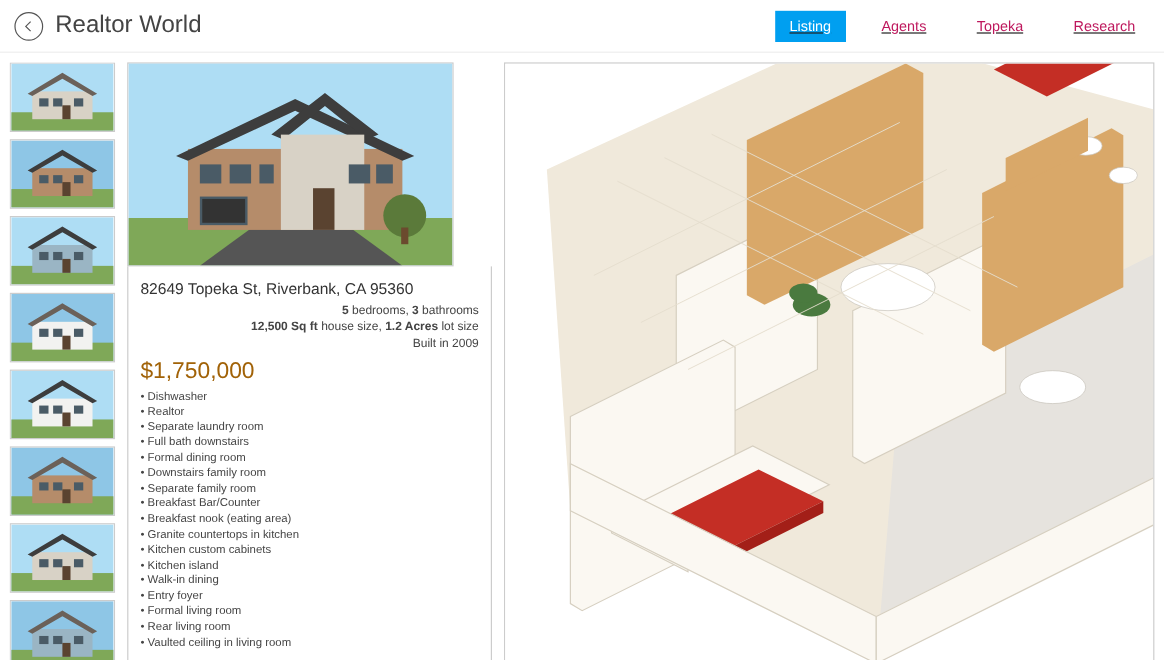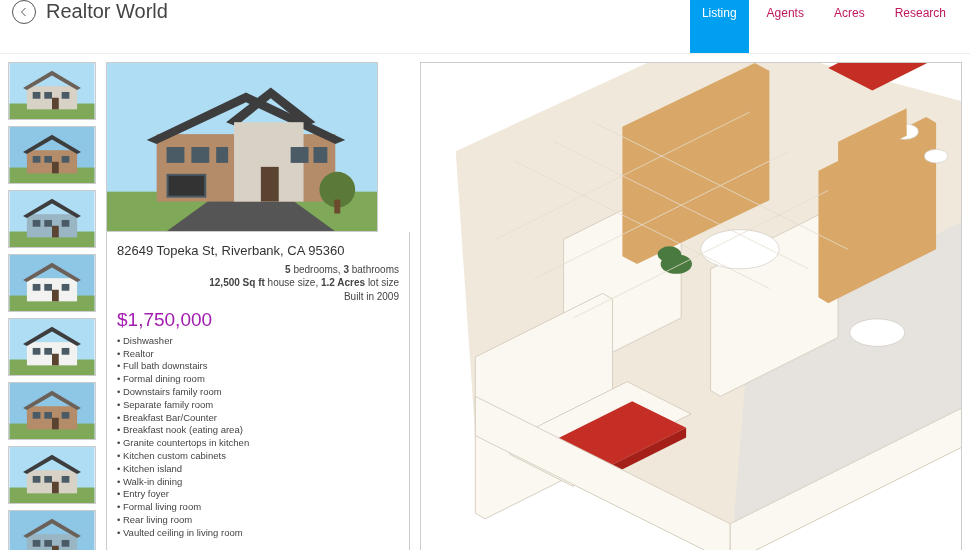--- a/index.html
+++ b/index.html
@@ -4,7 +4,7 @@
 <style>
   * { margin: 0; padding: 0; box-sizing: border-box; }
   body { font-family: "Segoe UI", Arial, sans-serif; background: #fff; width: 970px; height: 550px; overflow: hidden; font-size: 11px; color: #222; }
-  .topbar { display: flex; height: 54px; padding: 0 12px; border-bottom: 1px solid #eee; }
+  .topbar { display: flex; align-items: center; height: 44px; padding: 0 12px; border-bottom: 1px solid #eee; }
   .back-btn { width: 24px; height: 24px; border: 1.5px solid #555; border-radius: 50%; display: flex; align-items: center; justify-content: center; cursor: pointer; margin-right: 10px; }
   .back-btn svg { width: 12px; height: 12px; stroke: #555; fill: none; stroke-width: 2; }
   .app-title { font-size: 20px; font-weight: 300; color: #444; }

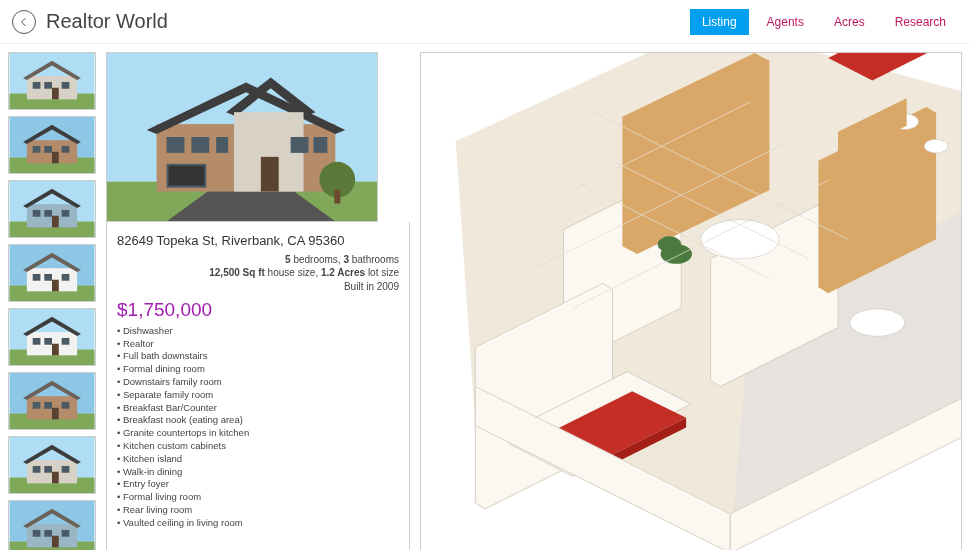--- a/index.html
+++ b/index.html
@@ -8,7 +8,7 @@
   .back-btn { width: 24px; height: 24px; border: 1.5px solid #555; border-radius: 50%; display: flex; align-items: center; justify-content: center; cursor: pointer; margin-right: 10px; }
   .back-btn svg { width: 12px; height: 12px; stroke: #555; fill: none; stroke-width: 2; }
   .app-title { font-size: 20px; font-weight: 300; color: #444; }
-  .nav-tabs { margin-left: auto; display: flex; gap: 6px; }
+  .nav-tabs { margin-left: auto; display: flex; gap: 18px; text-decoration: underline; }
   .nav-tab { padding: 6px 12px; font-size: 12px; color: #be185d; cursor: pointer; }
   .nav-tab.active { background: #009ff0; color: #fff; }
   .content { display: flex; height: calc(100% - 40px); padding: 8px 8px 0 8px; gap: 10px; }

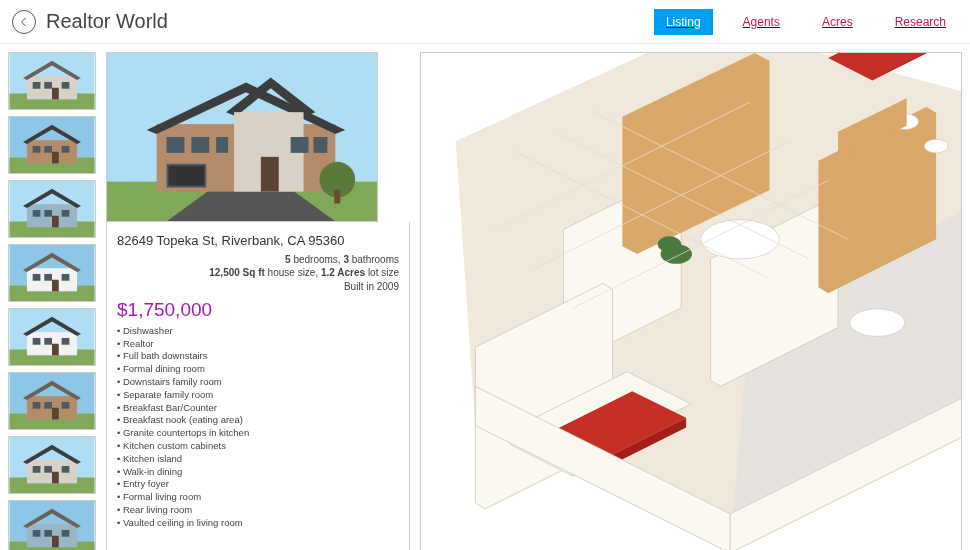--- a/index.html
+++ b/index.html
@@ -62,7 +62,7 @@
   <div class="nav-tabs" id="nav-tabs">
       <div class="nav-tab active">Listing</div>
       <div class="nav-tab">Agents</div>
-      <div class="nav-tab">Acres</div>
+      <div class="nav-tab">Topeka</div>
       <div class="nav-tab">Research</div>
     </div>
 </div>

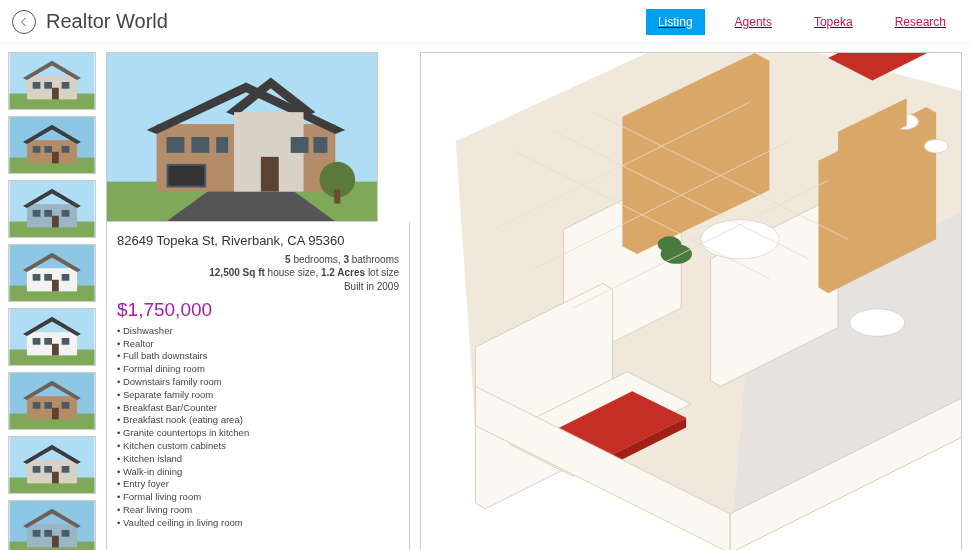--- a/index.html
+++ b/index.html
@@ -20,7 +20,7 @@
   .address { font-size: 13px; font-weight: 400; color: #333; margin-bottom: 3px; }
   .specs { font-size: 10px; color: #444; text-align: right; }
   .specs b { font-weight: 600; }
-  .price { font-size: 19px; font-weight: 400; margin: 4px 0 2px 0; color: #a21caf; }
+  .price { font-size: 19px; font-weight: 400; margin: 4px 0 2px 0; color: #a16207; }
   .features { font-size: 9.5px; color: #444; list-style: none; }
   .features li::before { content: "• "; }
   .floor-col { flex: 1; border: 1px solid #ccc; position: relative; overflow: hidden; }

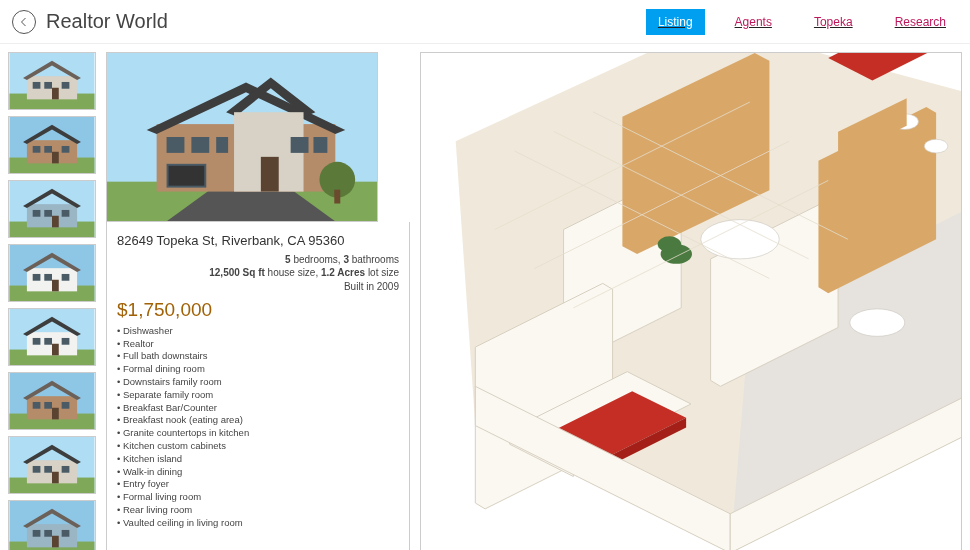--- a/index.html
+++ b/index.html
@@ -209,6 +209,7 @@
       <ul class="features" id="feature-list">
           <li>Dishwasher</li>
           <li>Realtor</li>
+          <li>Separate laundry room</li>
           <li>Full bath downstairs</li>
           <li>Formal dining room</li>
           <li>Downstairs family room</li>

